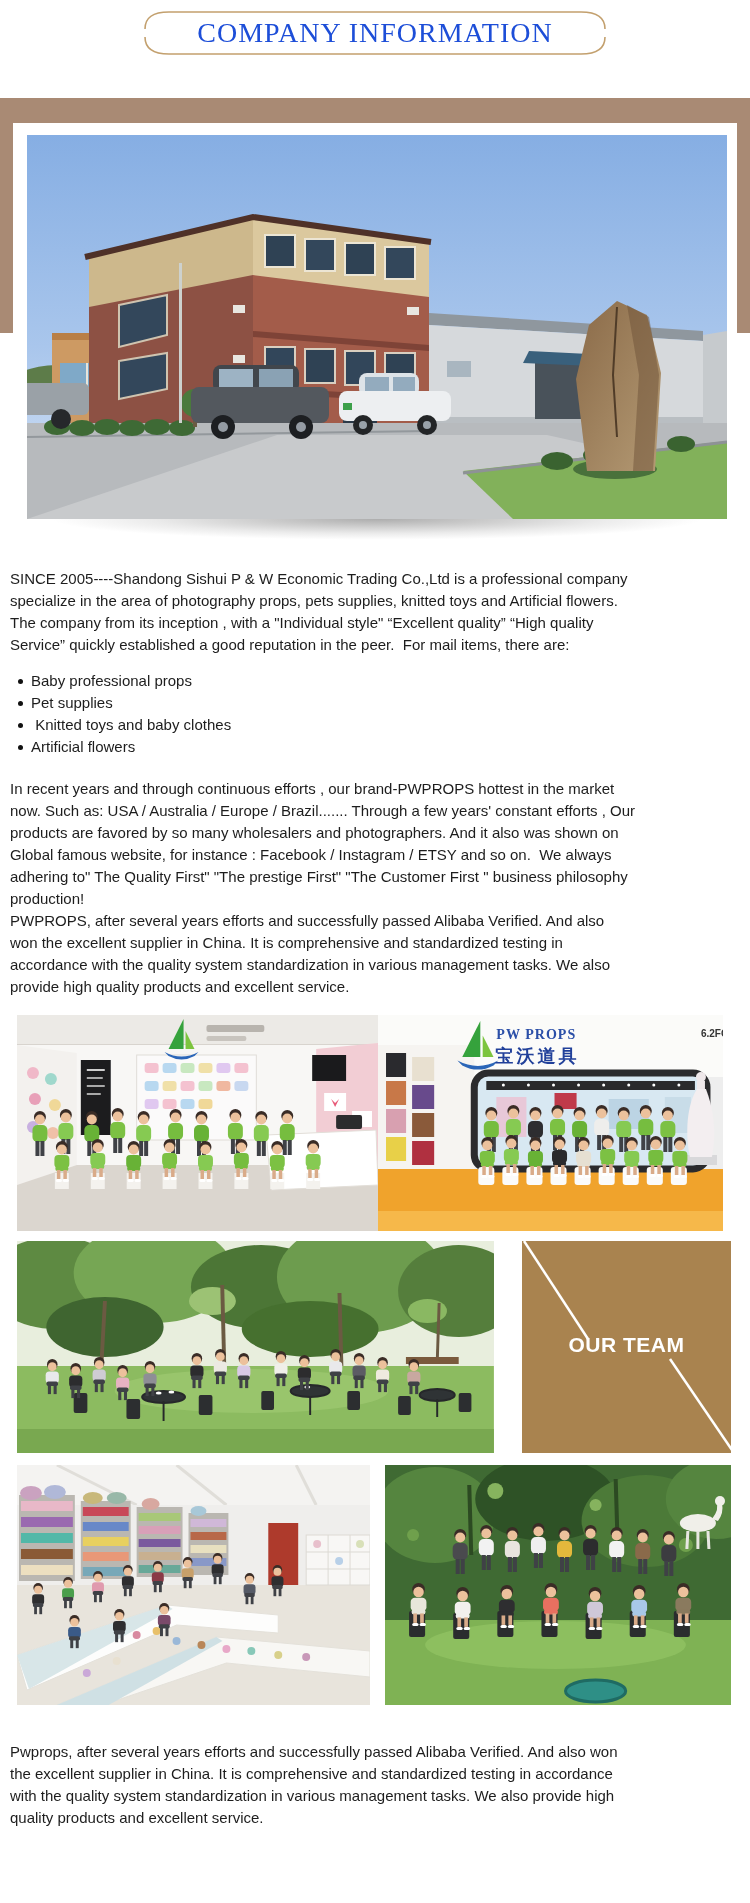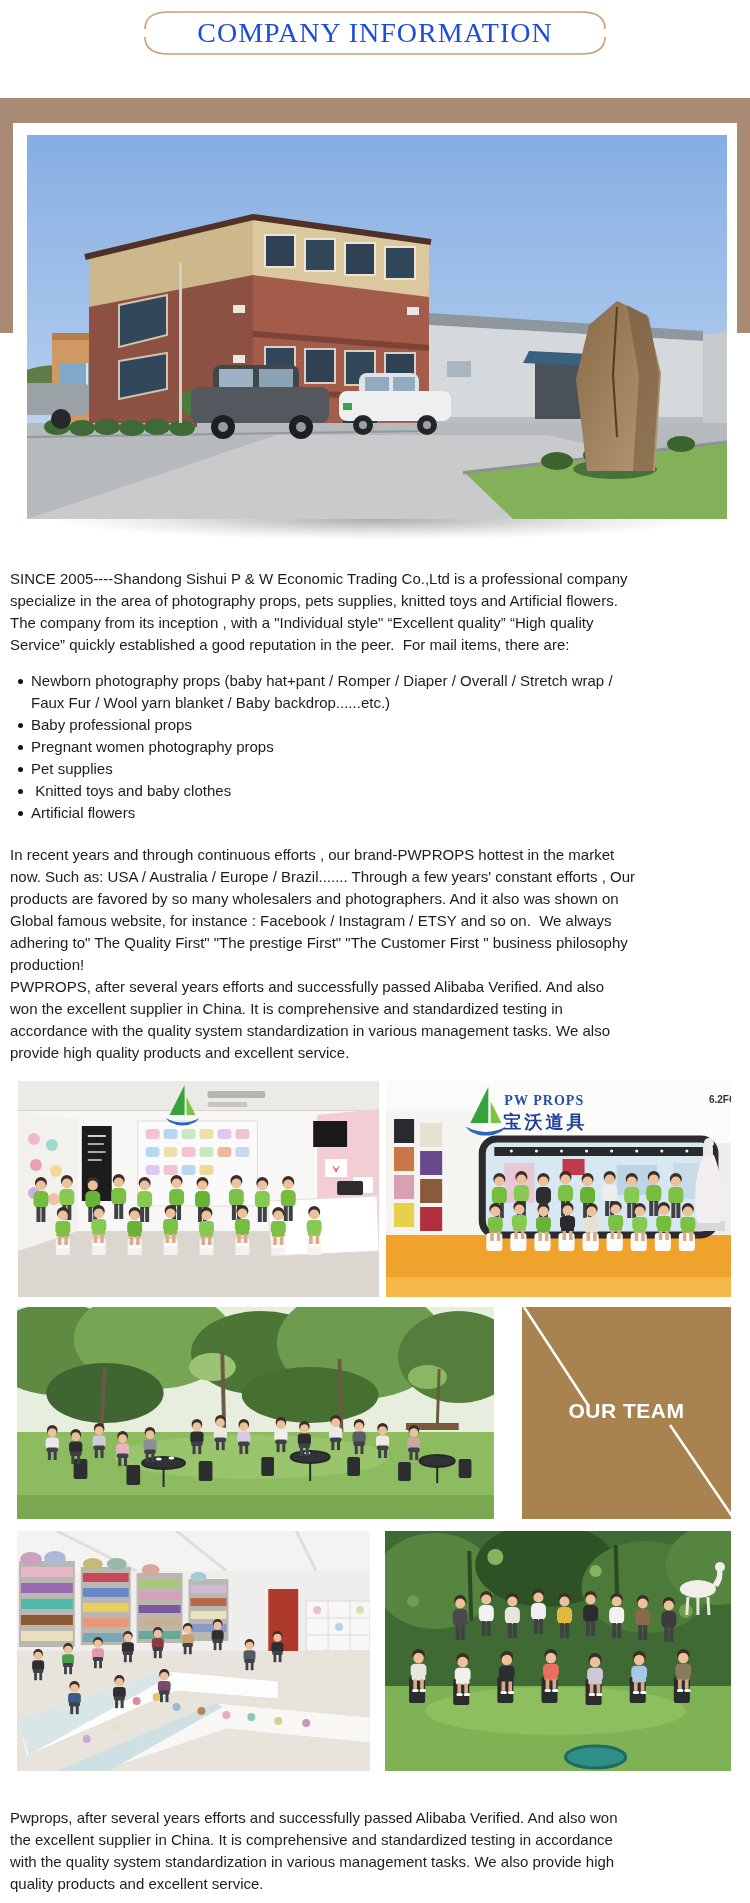--- a/index.html
+++ b/index.html
@@ -234,11 +234,6 @@
   <ul class="bullets">
     <li>
         <span class="dot"></span>
-        <span class="li-text">Newborn photography props (baby hat+pant / Romper / Diaper / Overall / Stretch wrap /
-Faux Fur / Wool yarn blanket / Baby backdrop......etc.)</span>
-      </li>
-    <li>
-        <span class="dot"></span>
         <span class="li-text">Baby professional props</span>
       </li>
     <li>

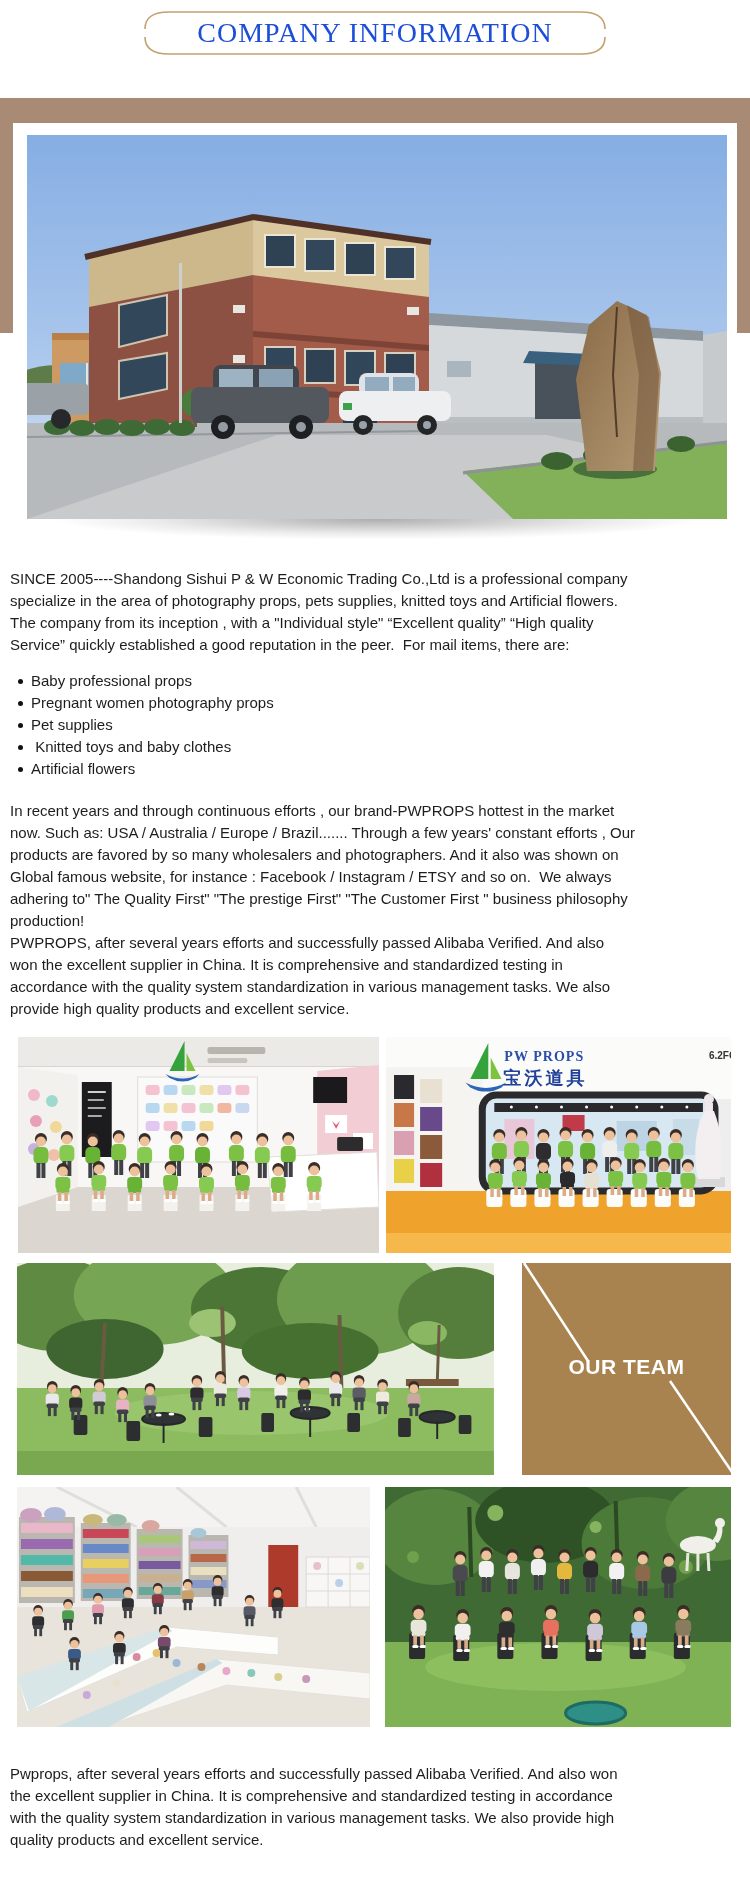--- a/index.html
+++ b/index.html
@@ -238,10 +238,6 @@
       </li>
     <li>
         <span class="dot"></span>
-        <span class="li-text">Pregnant women photography props</span>
-      </li>
-    <li>
-        <span class="dot"></span>
         <span class="li-text">Pet supplies</span>
       </li>
     <li>

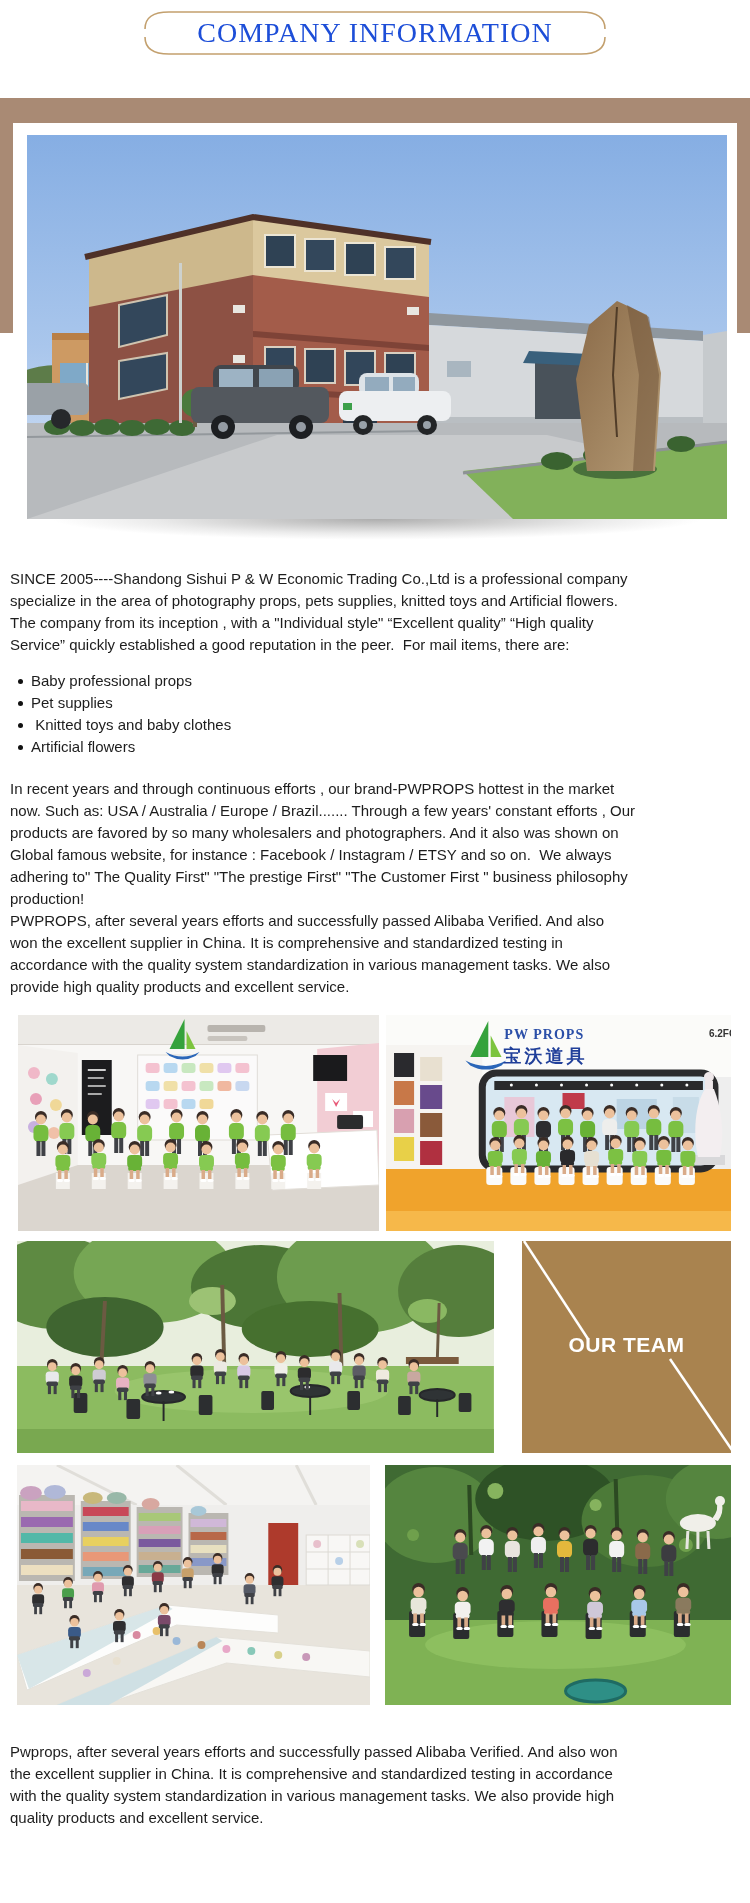--- a/index.html
+++ b/index.html
@@ -41,7 +41,7 @@
   
   .gallery { width:714px; margin:17px 0 0 17px; }
   .g-row { display:flex; }
-  .r1 { margin-top:0;  height:216px; gap:7px;justify-content:center; }
+  .r1 { margin-top:0;  height:216px; gap:0; }
   .r2 { margin-top:10px; height:212px; gap:28px; }
   .r3 { margin-top:12px; height:240px; gap:15px; }
   .ph { overflow:hidden; background:#eee; }

